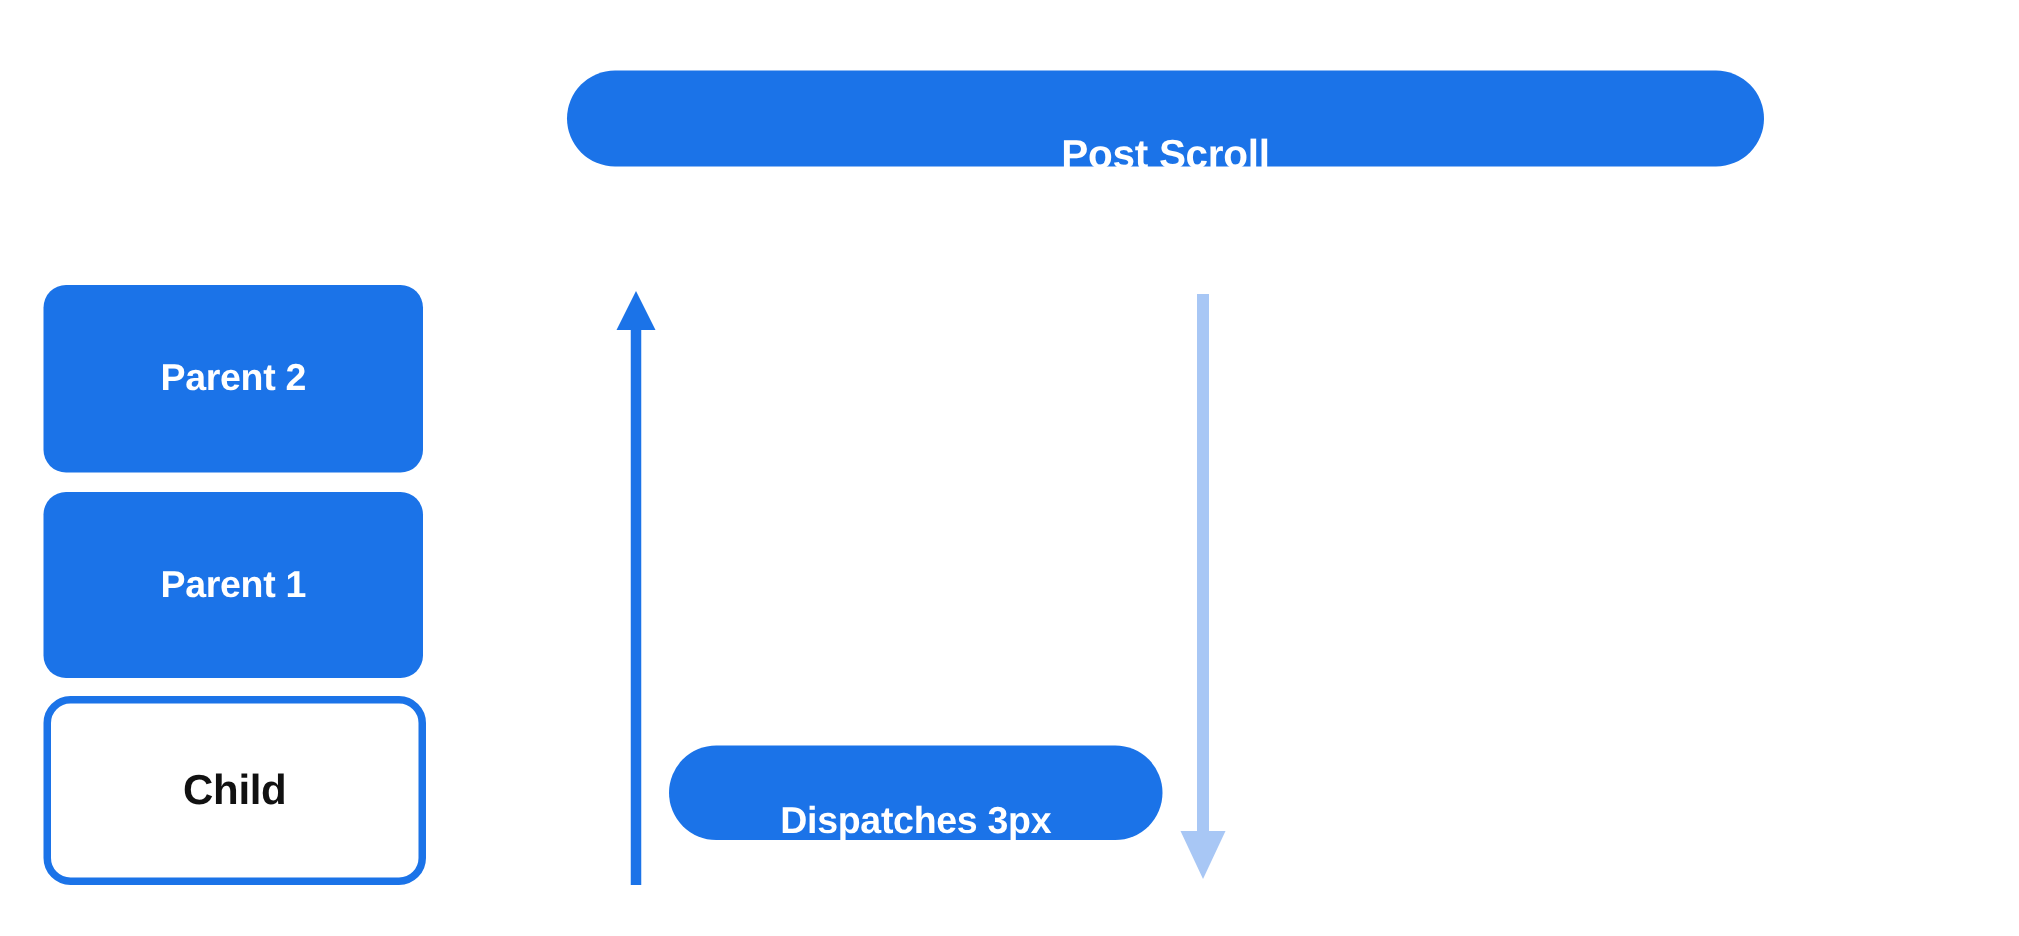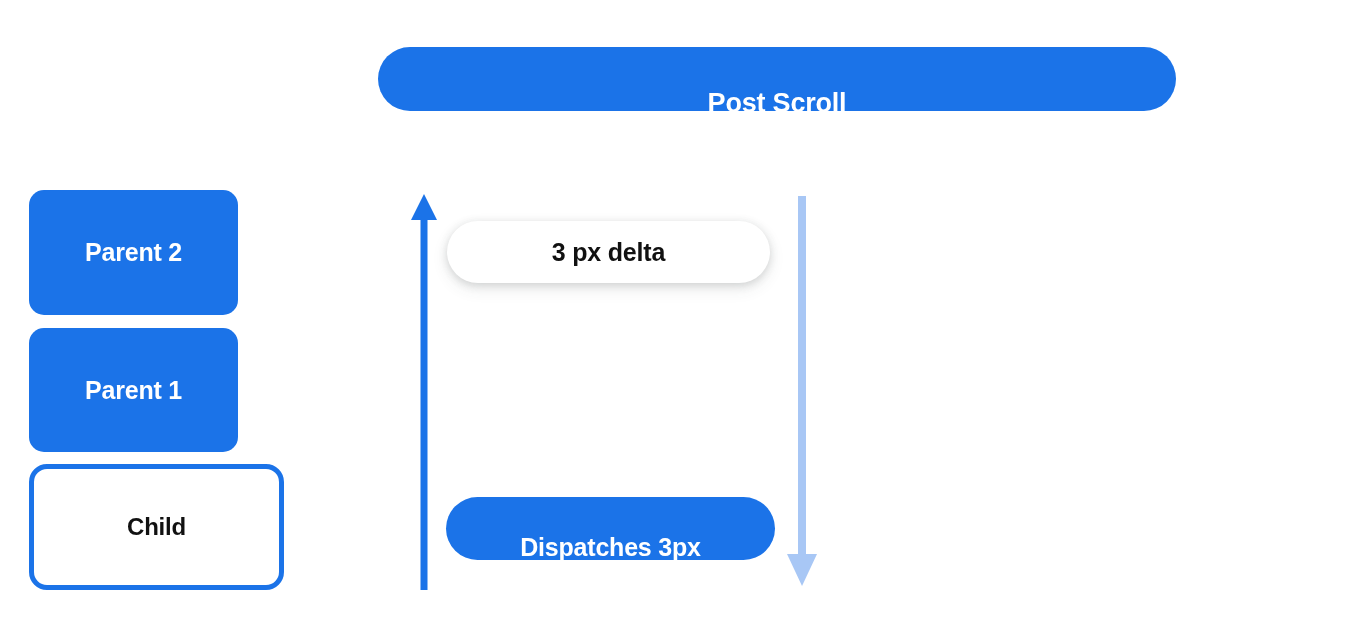--- a/index.html
+++ b/index.html
@@ -63,7 +63,7 @@
   }
   .node-box.filled {
     background: #1B73E8;
-    width: 209px;
+    width: 253px;
   }
   .node-box.filled .label {
     color: #ffffff;

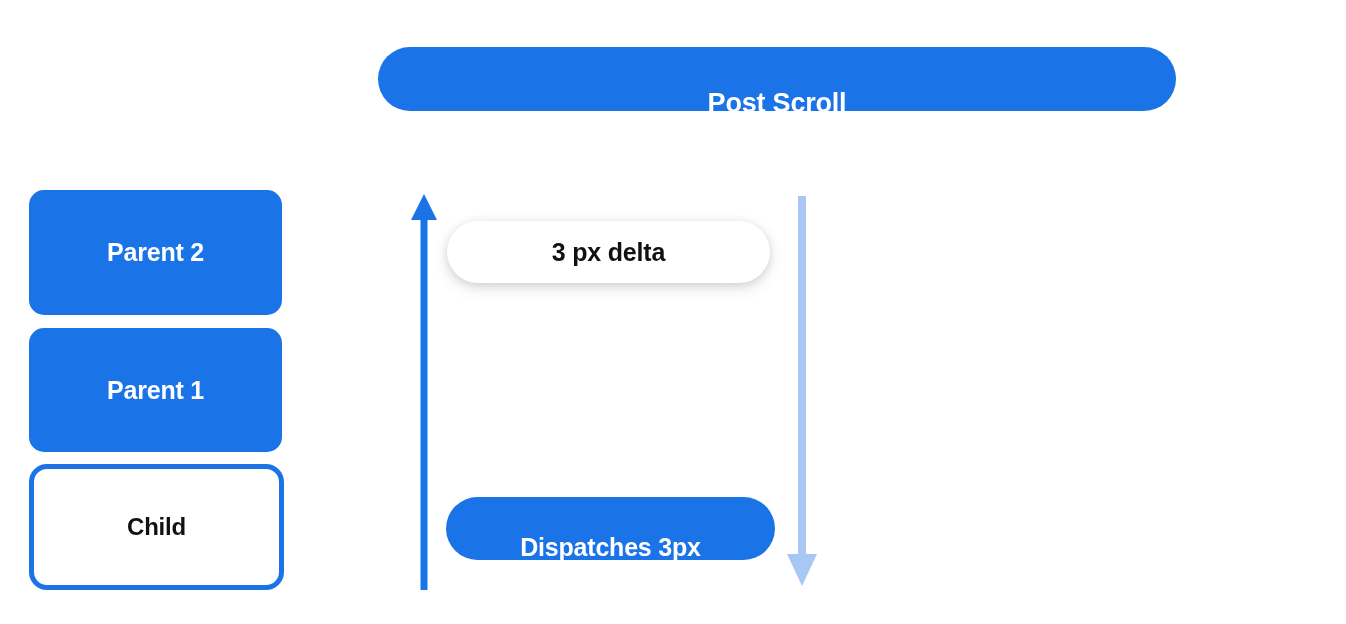--- a/index.html
+++ b/index.html
@@ -173,9 +173,6 @@
     <polygon points="20,396 35,364 5,364" fill="#A8C7F5"></polygon>
   </svg>
 
-  <div class="delta-pill">
-    <span class="label">3 px delta</span>
-  </div>
 
   <div class="dispatch-pill">
     <span class="label">Dispatches 3px</span>

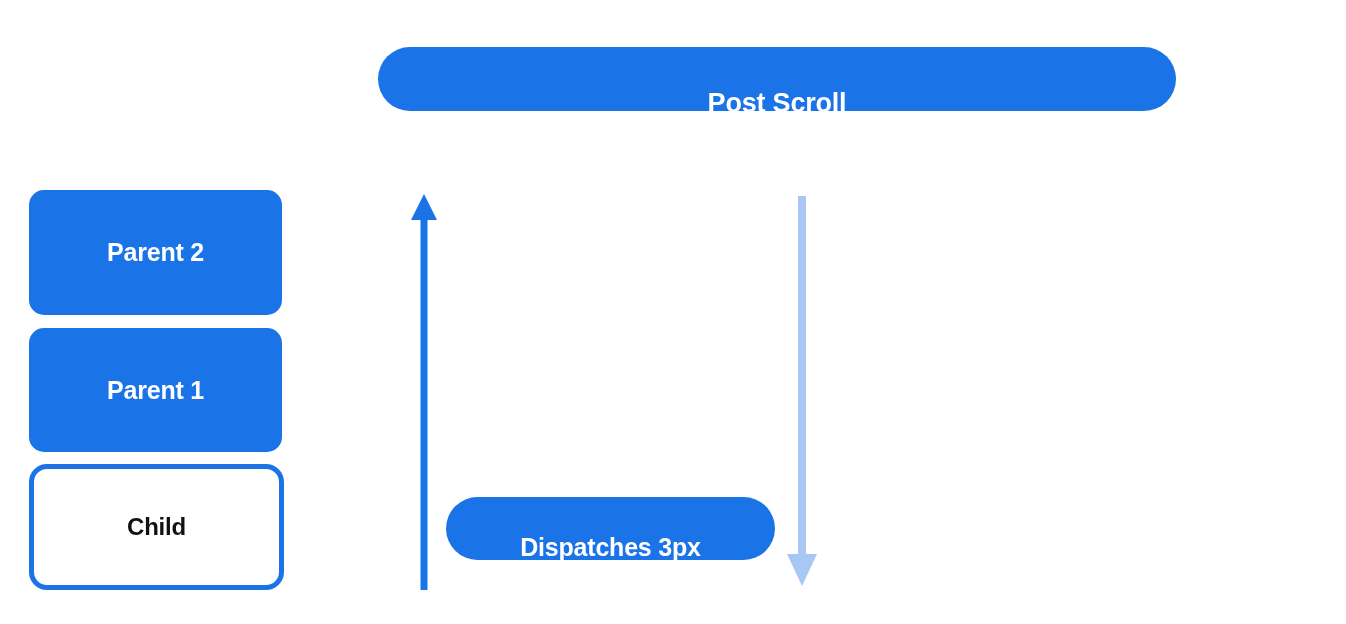--- a/index.html
+++ b/index.html
@@ -79,7 +79,7 @@
   }
   .node-box.outlined .label {
     color: #111111;
-    font-size: 24px;
+    font-size: 28px;
     font-weight: 600;
     letter-spacing: -0.2px;
     line-height: 1;

